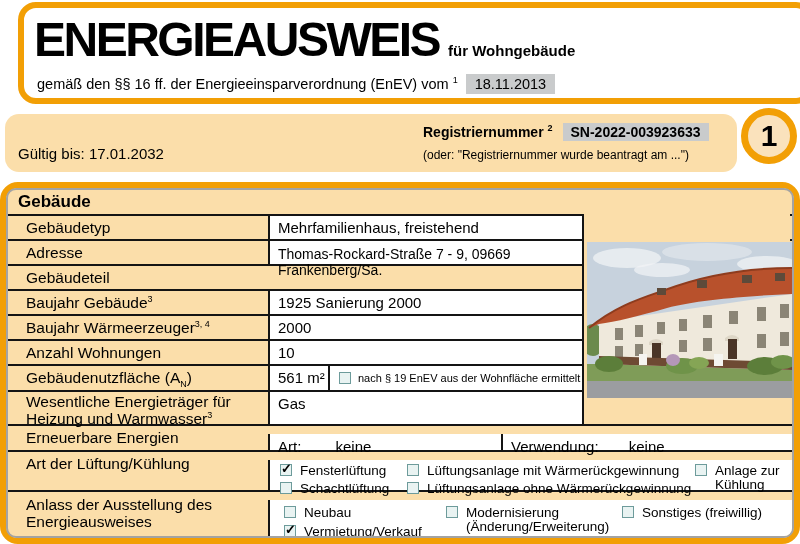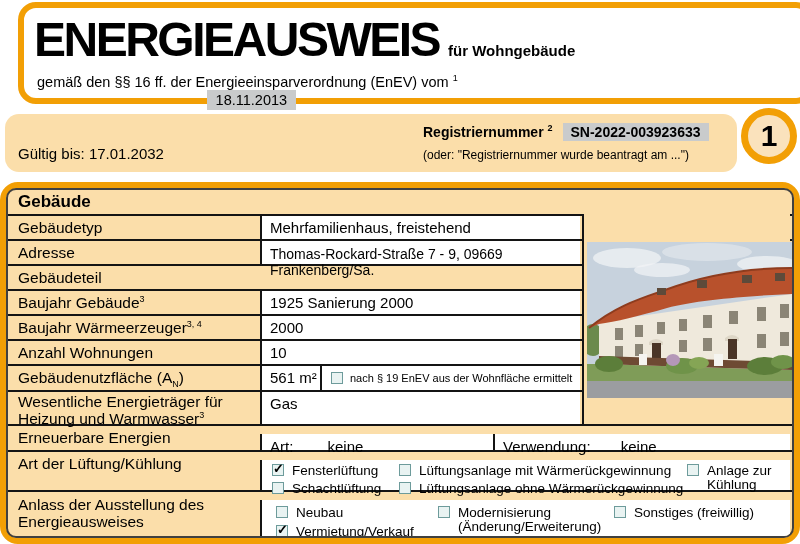--- a/index.html
+++ b/index.html
@@ -19,7 +19,7 @@
   .title-line{display:flex;align-items:baseline;margin:8px 0 0 10px;}
   .main-title{font-size:48px;font-weight:bold;letter-spacing:-2.5px;line-height:1;}
   .title-suffix{font-size:15px;font-weight:bold;margin-left:9px;}
-  .law-line{position:absolute;left:13px;top:66px;font-size:14.5px;display:flex;align-items:center;flex-direction:column;}
+  .law-line{position:absolute;left:13px;top:66px;font-size:14.5px;display:flex;align-items:center;}
   .law-date{display:inline-block;background:#C9CBCC;padding:2px 9px;margin-left:8px;font-size:14.5px;}
 
   

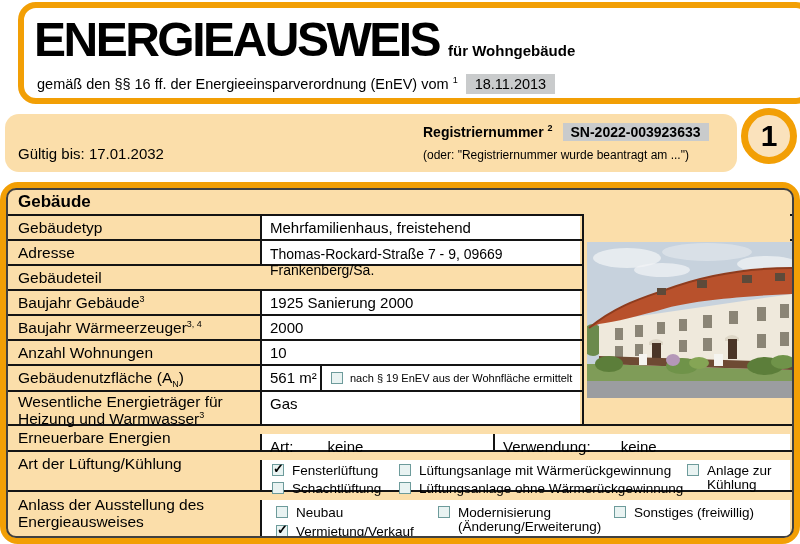--- a/index.html
+++ b/index.html
@@ -44,7 +44,7 @@
   }
   .btable{
     position:absolute;left:0;top:0;width:788px;height:350px;
-    border:2px solid #404040;border-radius:10px;background:#FBDEAA;overflow:hidden;
+    border:2px solid #a3a3a3;border-radius:10px;background:#FBDEAA;overflow:hidden;
     position:relative;
   }
   .section-header{height:24px;line-height:23px;font-size:17px;font-weight:bold;padding-left:10px;}

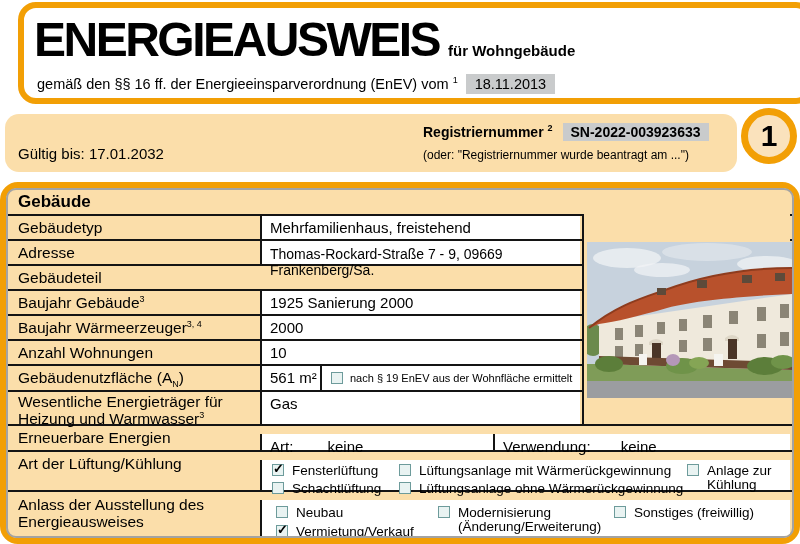--- a/index.html
+++ b/index.html
@@ -50,7 +50,7 @@
   .section-header{height:24px;line-height:23px;font-size:17px;font-weight:bold;padding-left:10px;}
   .trow{display:flex;border-top:2px solid #141414;}
   .h25{height:25px;}.h26{height:26px;}.h34{height:34px;}.h40{height:40px;}.h46{height:46px;}
-  .lbl{width:252px;padding:3px 8px 0 10px;font-size:15.5px;flex:0 0 auto;}
+  .lbl{width:252px;padding:3px 8px 0 10px;font-size:15.5px;flex:0 0 auto;margin-left:8px;}
   .lbl.two{line-height:16.5px;padding-top:2px;}
   .val{background:#fff;border-left:2px solid #141414;padding:3px 0 0 8px;font-size:15px;flex:0 0 auto;}
   .w320{width:320px;}

